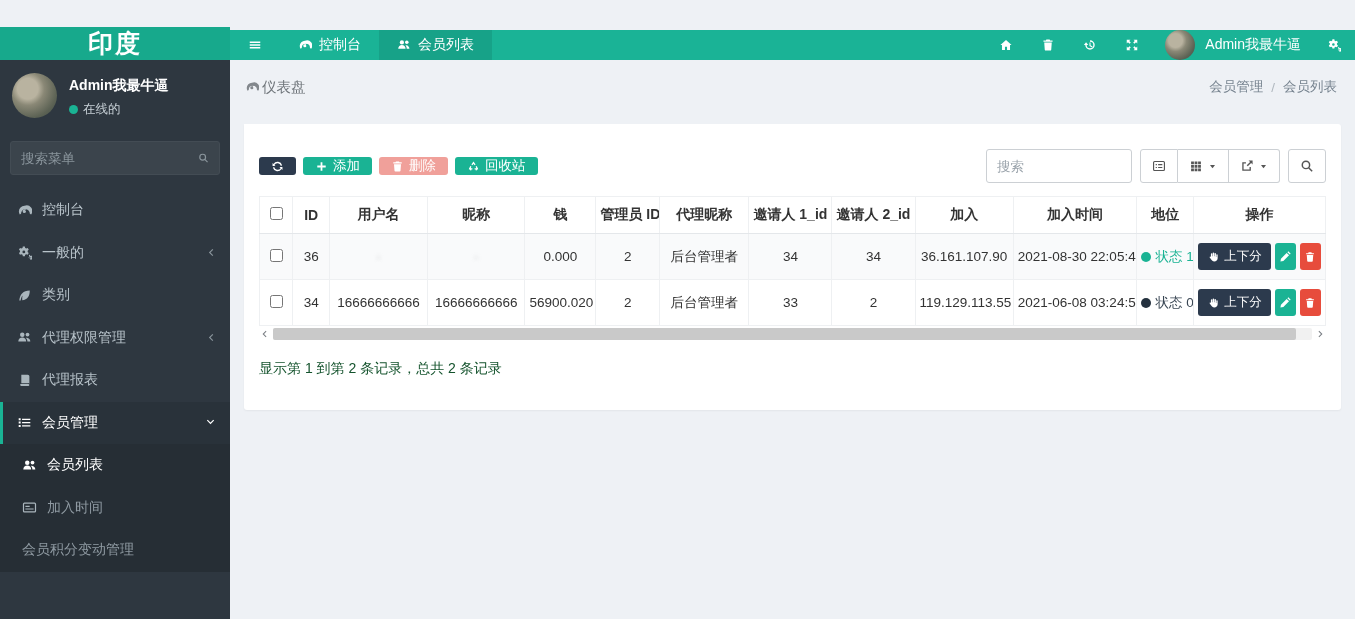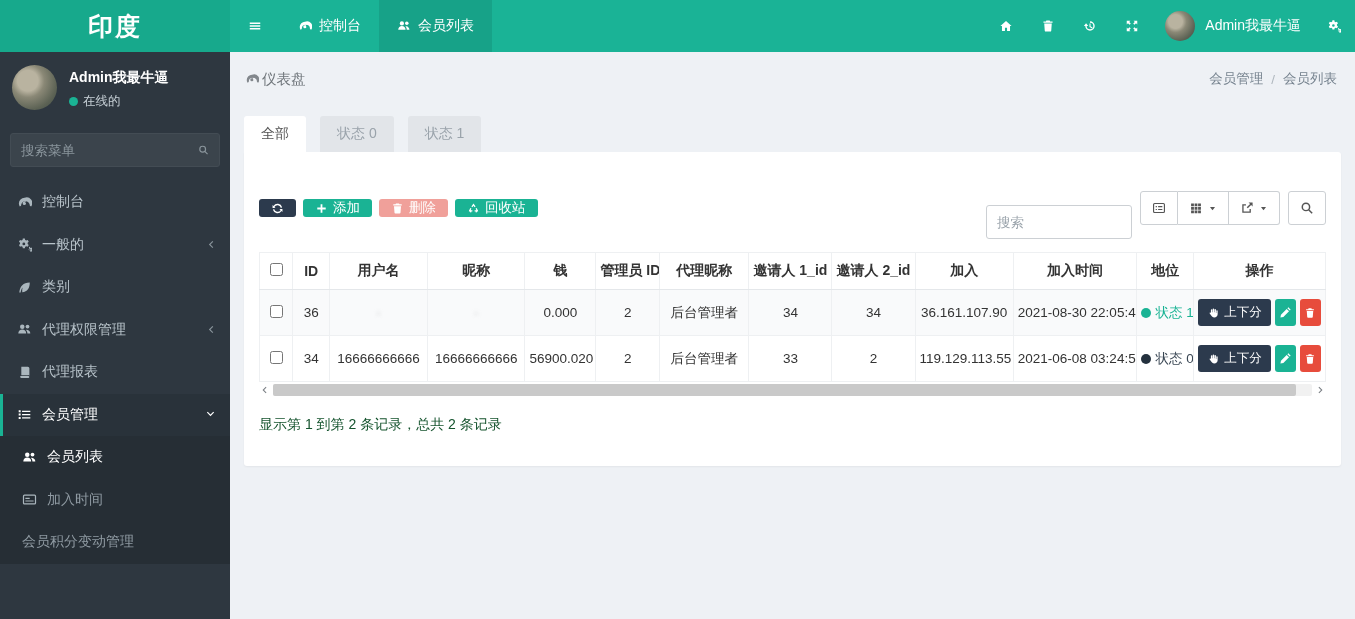--- a/index.html
+++ b/index.html
@@ -8,7 +8,7 @@
   .ic { width:14px; height:14px; fill:currentColor; display:inline-block; vertical-align:-2px; }
 
   
-  .topbar { display:flex; height:52px; }
+  .topbar { display:flex; height:60px;align-items:flex-end; }
   .logo { width:230px; background:#17a98c; color:#fff; display:flex; align-items:center; justify-content:center;
           font-size:25px; font-weight:bold; letter-spacing:2px; }
   .navbar { flex:1; background:#1ab396; display:flex; align-items:stretch; color:#fff; }

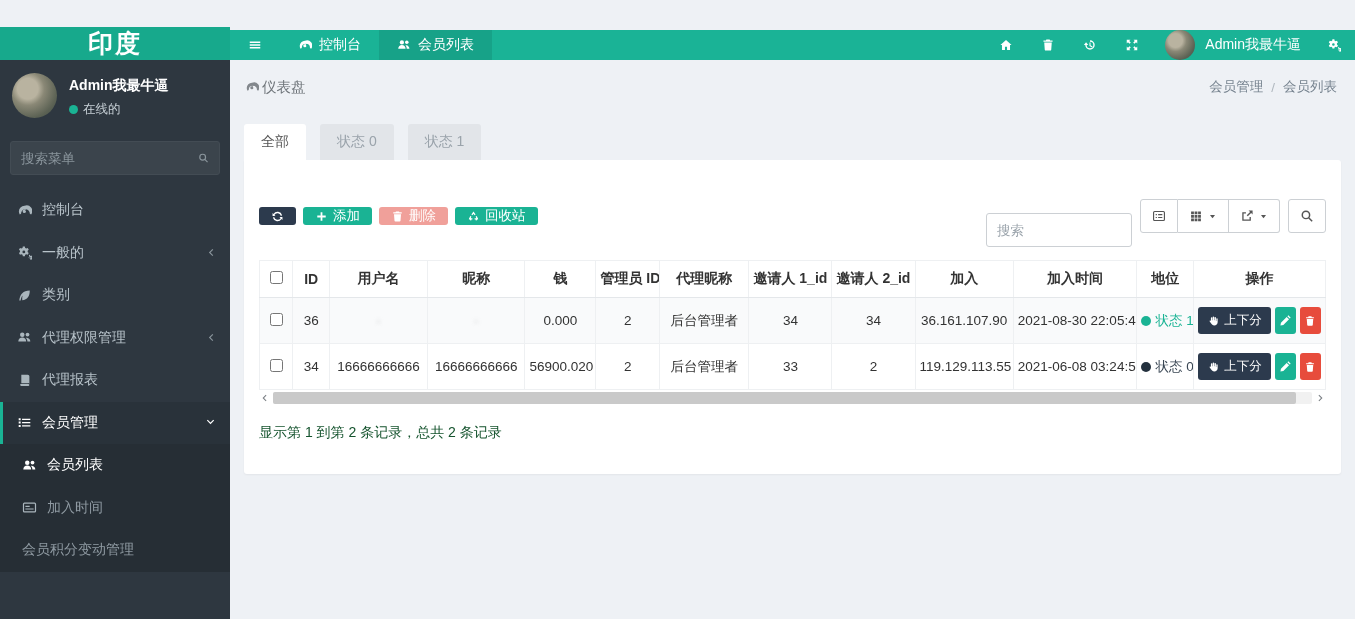--- a/index.html
+++ b/index.html
@@ -375,11 +375,6 @@
     </div>
 
     <div class="card-wrap">
-      <div class="tabs">
-        <div class="tab active">全部</div>
-        <div class="tab inactive">状态 0</div>
-        <div class="tab inactive">状态 1</div>
-      </div>
 
       <div class="card">
         <div class="toolbar">

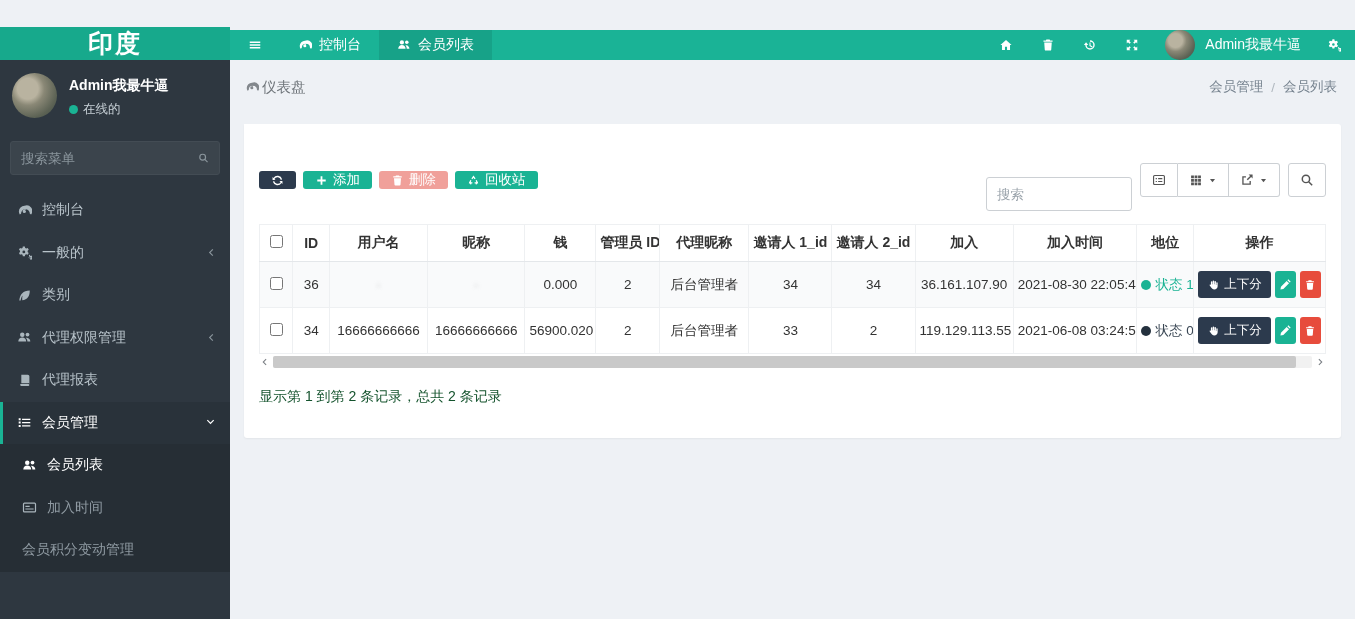--- a/index.html
+++ b/index.html
@@ -73,7 +73,7 @@
   .btn-salmon { background:#f0a09a; }
   .toolbar-right { margin-left:auto; display:flex; align-items:center; }
   .search-input { width:146px; height:34px; border:1px solid #ccd0d4; border-radius:3px; padding:0 10px;
-                  font-size:13.5px; color:#555; outline:none; margin-right:8px; font-family:inherit;margin-top:28px; }
+                  font-size:13.5px; color:#555; outline:none; margin-right:8px; font-family:inherit; }
   .search-input::placeholder { color:#9aa3ab; }
   .btn-group { display:flex; margin-right:8px; }
   .wbtn { background:#fff; border:1px solid #ccd0d4; height:34px; padding:0 11px; display:inline-flex;

